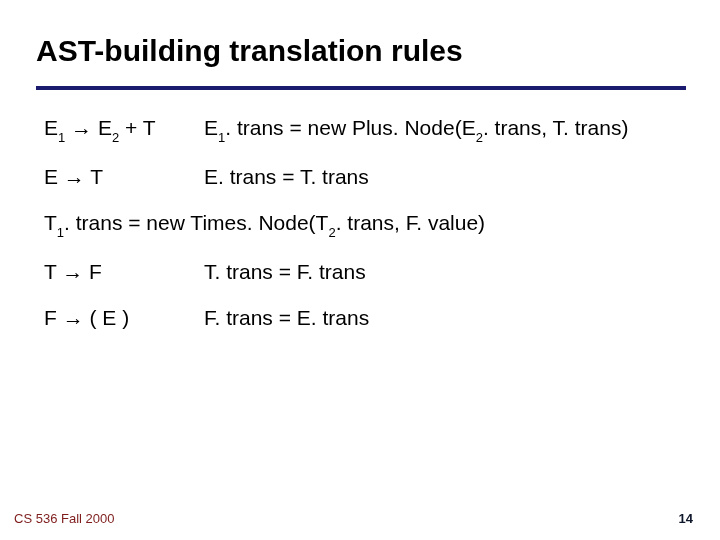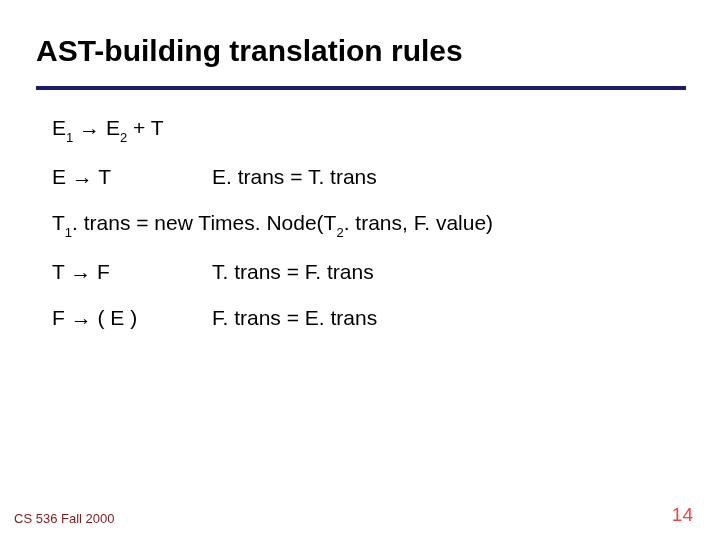--- a/index.html
+++ b/index.html
@@ -37,7 +37,7 @@
   }
   .rules {
     position: absolute;
-    left: 52px;
+    left: 44px;
     top: 116px;
     width: 640px;
   }

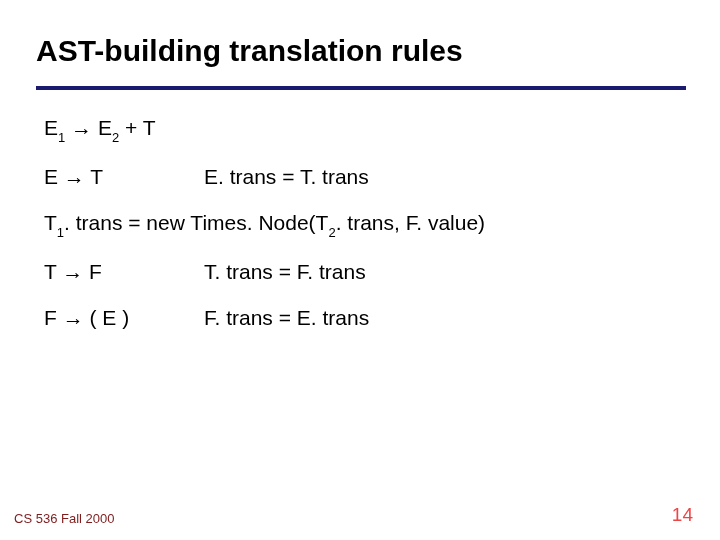--- a/index.html
+++ b/index.html
@@ -88,6 +88,7 @@
   <div class="rules" id="rules-container">
       <div class="row">
         <div class="lhs"><span>E</span><span class="sub">1</span><span> → E</span><span class="sub">2</span><span> + T</span></div>
+        <div class="rhs"><span>E</span><span class="sub">1</span><span>. trans = new Plus. Node(E</span><span class="sub">2</span><span>. trans, T. trans)</span></div>
       </div>
       <div class="row">
         <div class="lhs"><span>E → T</span></div>

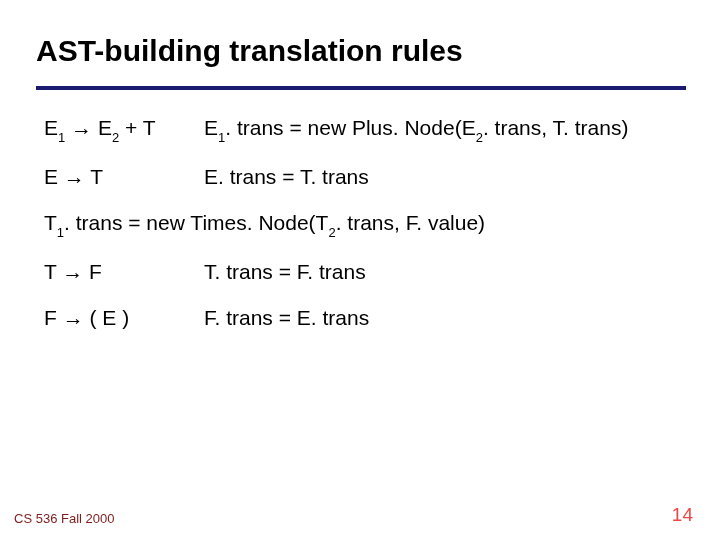--- a/index.html
+++ b/index.html
@@ -74,8 +74,9 @@
     position: absolute;
     right: 6px;
     bottom: 14px;
-    font-size: 19px;
-    color: #ef4444;
+    font-size: 13px;
+    color: #0f172a;
+    font-weight: bold;
   }
 </style>
 </head>

